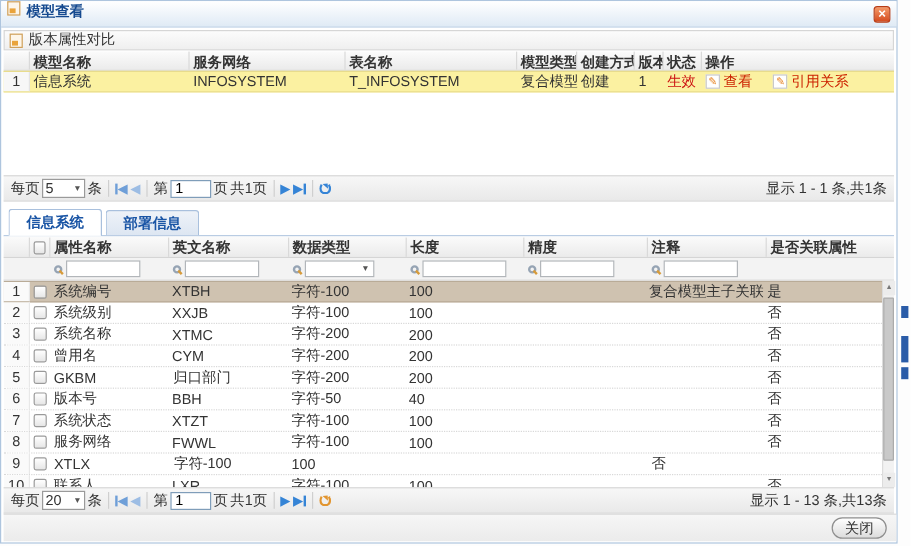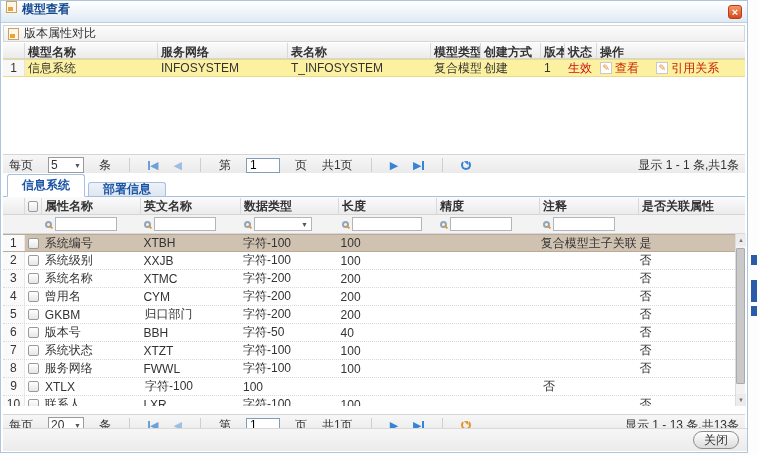--- a/index.html
+++ b/index.html
@@ -25,7 +25,7 @@
 
   
   .m-idx{width:22px;text-align:center;} .m-name{width:133px;} .m-code{width:130px;} .m-table{width:143px;}
-  .m-type{width:50px;} .m-create{width:60px;} .m-ver{width:24px;} .m-state{width:32px;} .m-op{flex:1;}
+  .m-type{width:50px;} .m-create{width:48px;} .m-ver{width:24px;} .m-state{width:32px;} .m-op{flex:1;}
   .grid1head { position:absolute; left:2px; right:2px; top:42px; height:16px; }
   .grid1row { position:absolute; left:2px; right:2px; top:58px; height:18px; display:flex; align-items:center; background:#fbf1a1; border-top:1px solid #e8dc8c; border-bottom:1px solid #e8dc8c; }
   .grid1row .m-idx { background:#f7f7f7; height:100%; border-right:1px solid #e4e4e4; line-height:16px; }

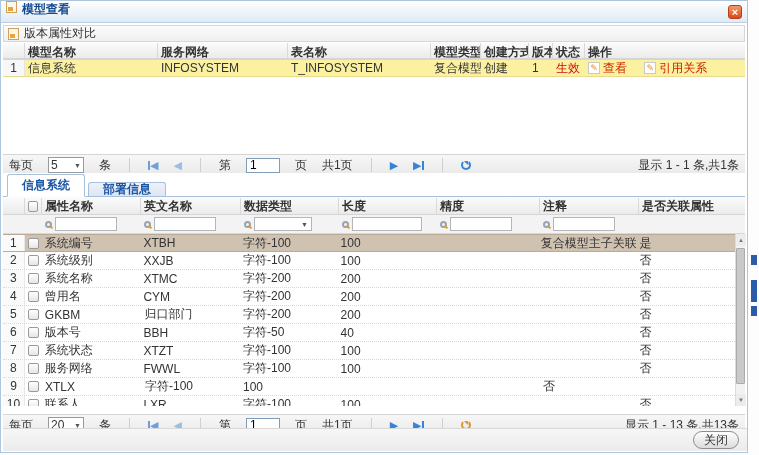--- a/index.html
+++ b/index.html
@@ -35,7 +35,7 @@
   .pencil::before { content:"\270E"; }
 
   
-  .pager { position:absolute; left:2px; right:2px; height:22px; background:linear-gradient(#f7f7f7,#e9e9e9); border-top:1px solid #d5d5d5; border-bottom:1px solid #d5d5d5; display:flex; align-items:center; padding:0 6px; gap:15px;margin-top:8px; }
+  .pager { position:absolute; left:2px; right:2px; height:22px; background:linear-gradient(#f7f7f7,#e9e9e9); border-top:1px solid #d5d5d5; border-bottom:1px solid #d5d5d5; display:flex; align-items:center; padding:0 6px; gap:2px; }
   .psep { width:1px; height:14px; background:#cfcfcf; margin:0 3px; }
   .pselect { width:36px; height:16px; border:1px solid #9a9a9a; background:#fff; display:flex; align-items:center; justify-content:space-between; padding:0 2px; cursor:pointer; }
   .pselect .arr { font-size:7px; color:#555; }

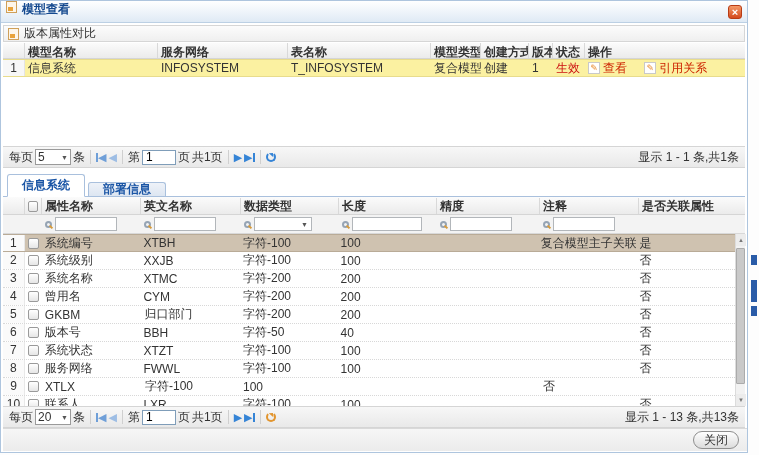--- a/index.html
+++ b/index.html
@@ -51,7 +51,7 @@
 
   
   .tabstrip { position:absolute; left:2px; right:2px; top:172px; height:24px; border-bottom:1px solid #a9c0dd; display:flex; align-items:flex-end; gap:3px; padding-left:4px; background:#fff; }
-  .tab { height:14px; padding:0 14px; border:1px solid #a9c0dd; border-bottom:none; border-radius:3px 3px 0 0; display:flex; align-items:center; color:#1a55a5; font-weight:bold; cursor:pointer; background:linear-gradient(#eef2f8,#dde6f2); }
+  .tab { height:21px; padding:0 14px; border:1px solid #a9c0dd; border-bottom:none; border-radius:3px 3px 0 0; display:flex; align-items:center; color:#1a55a5; font-weight:bold; cursor:pointer; background:linear-gradient(#eef2f8,#dde6f2); }
   .tab.active { background:#fff; height:23px; margin-bottom:-1px; border-bottom:1px solid #fff; }
 
   

